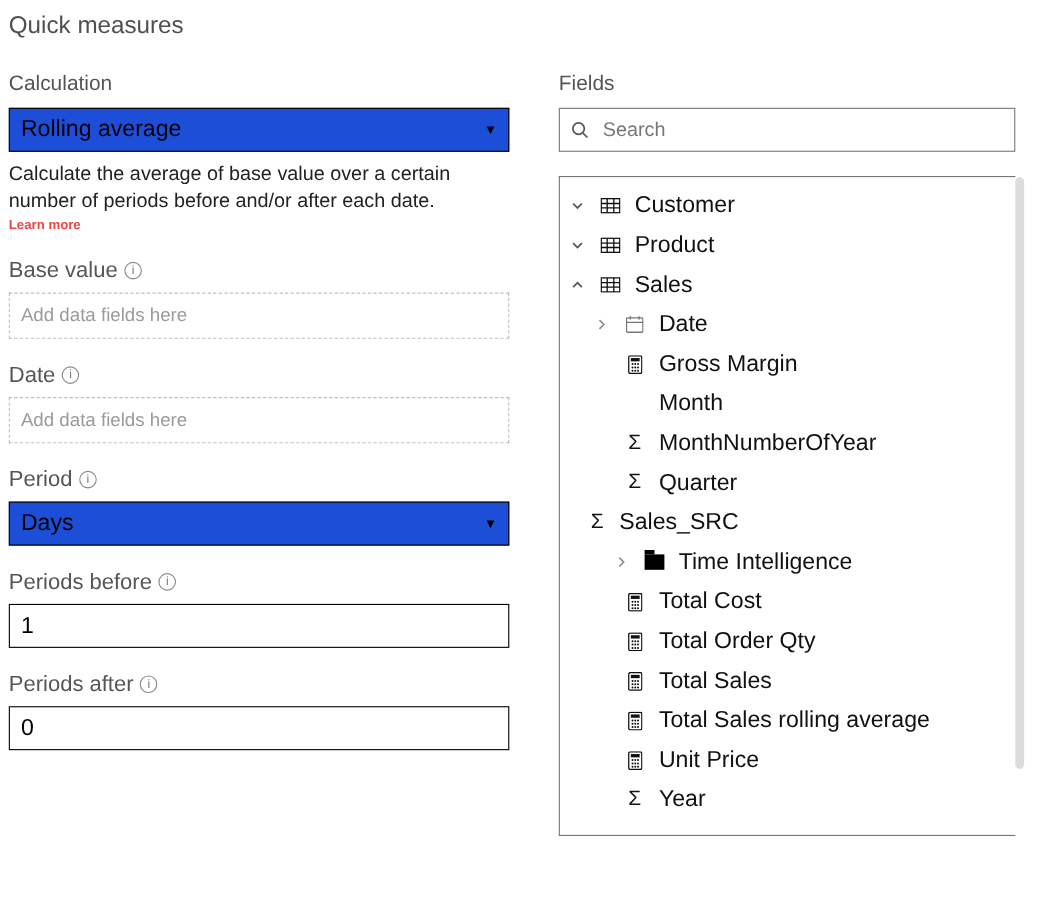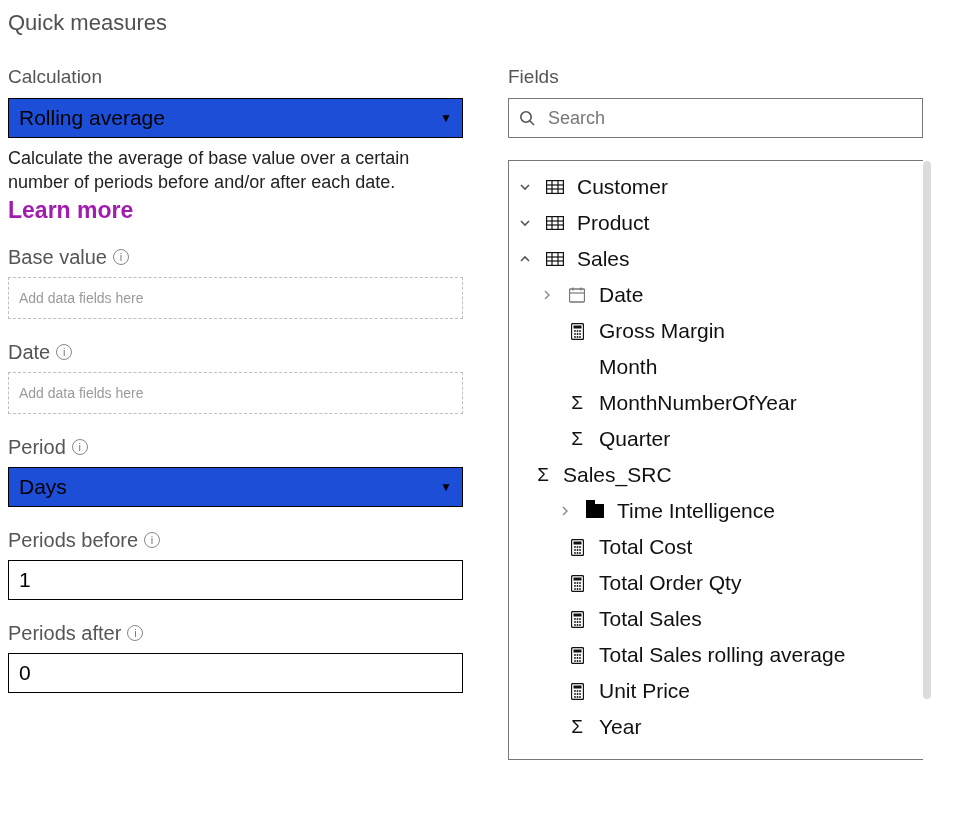--- a/index.html
+++ b/index.html
@@ -58,9 +58,9 @@
     margin: 8px 0 0 0;
   }
   .learn-more {
-    color: #a21caf;
+    color: #ef4444;
     font-weight: 600;
-    font-size: 23px;
+    font-size: 12px;
     cursor: pointer;
     display: inline-block;
     margin-top: 2px;

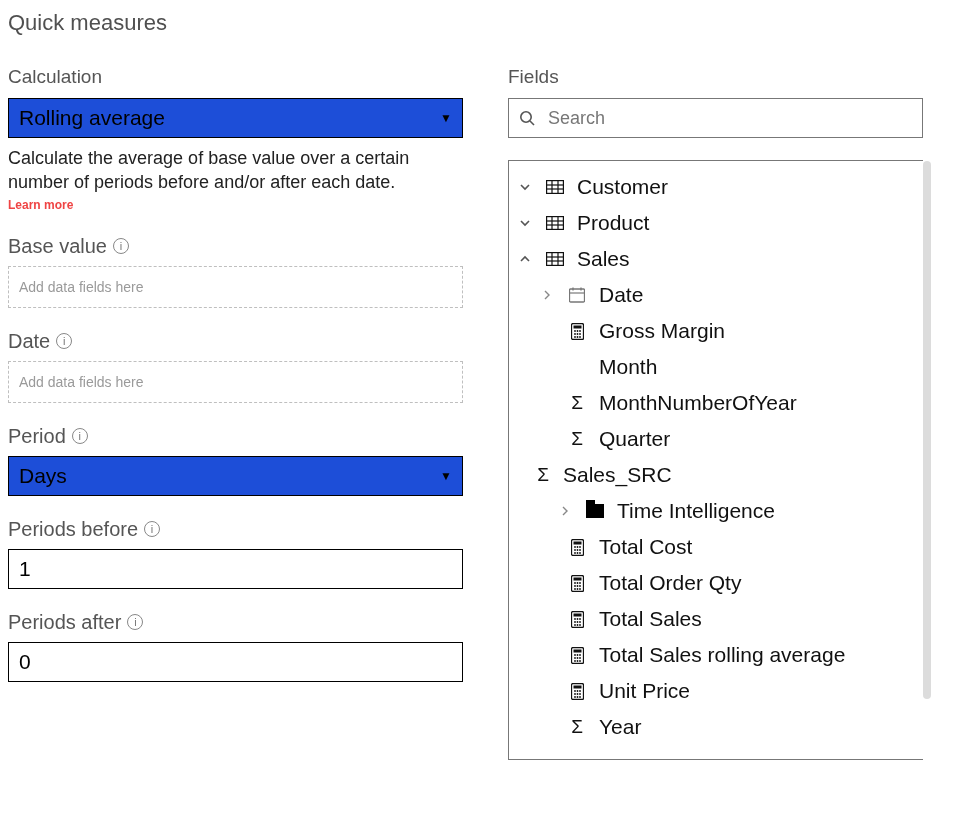--- a/index.html
+++ b/index.html
@@ -90,7 +90,7 @@
     display:flex;
     align-items:center;
     padding:0 10px;
-    font-size: 14px;
+    font-size: 17px;
     color:#9a9a9a;
   }
   .text-input {

